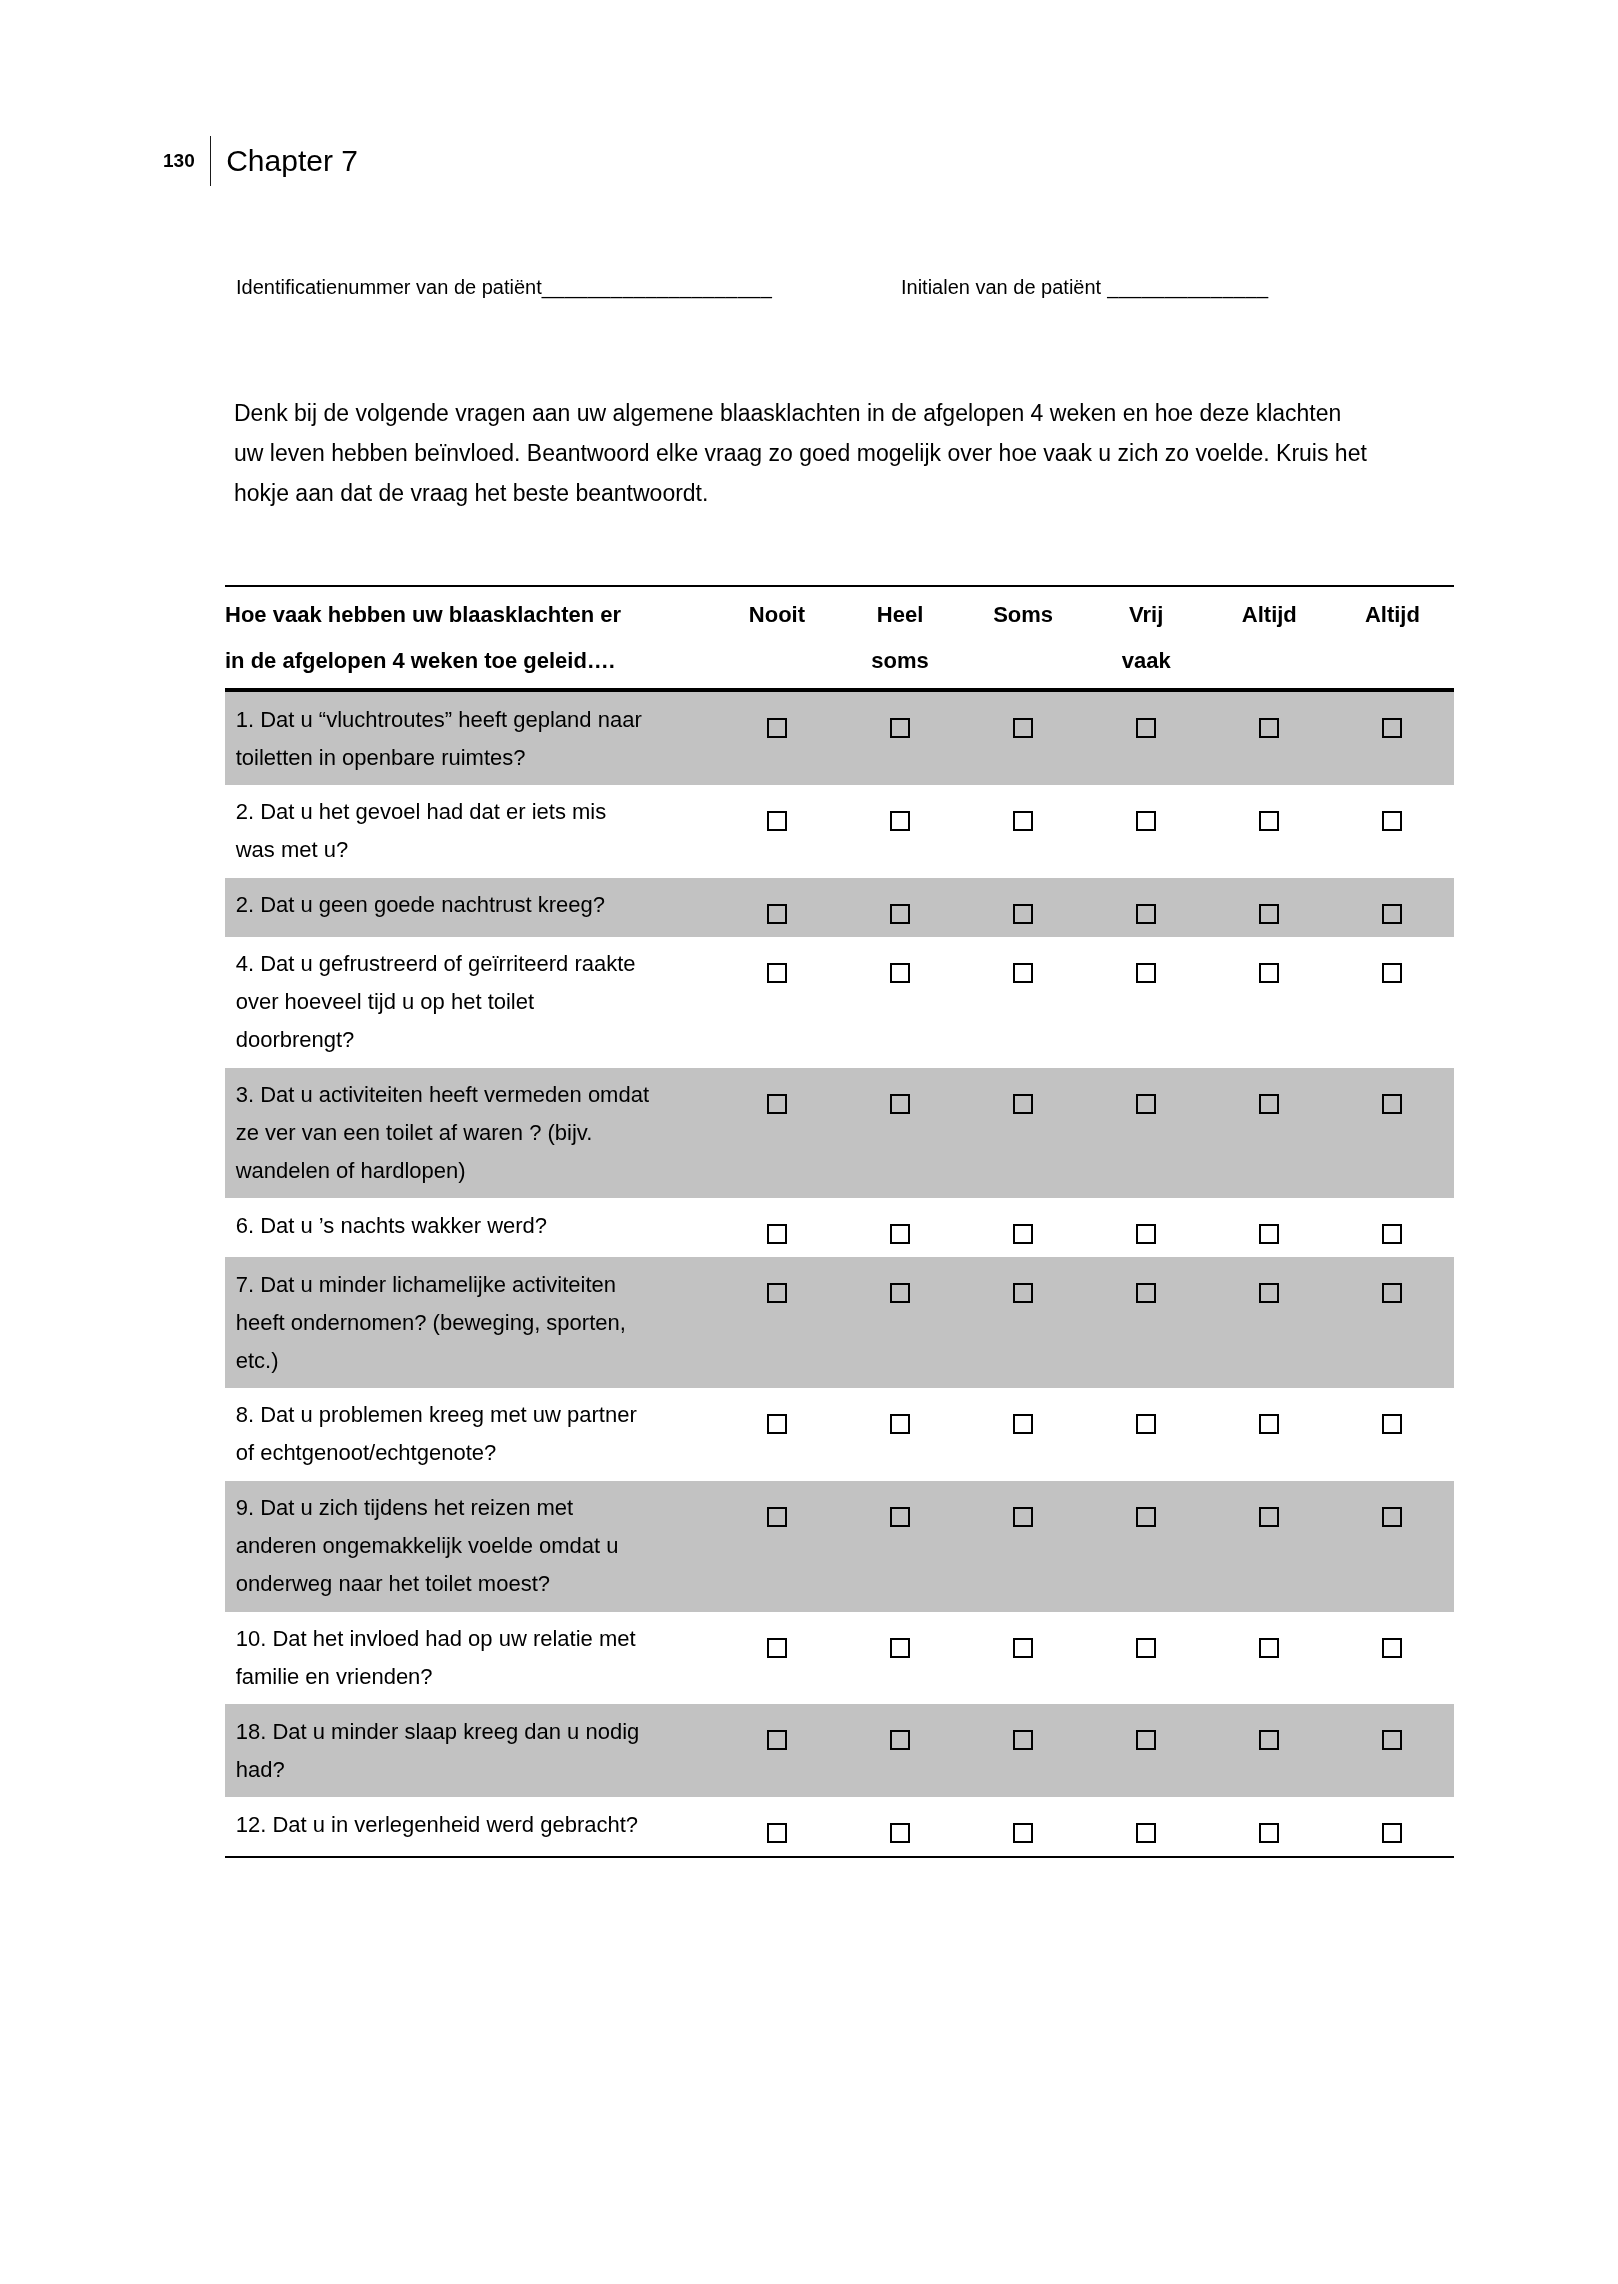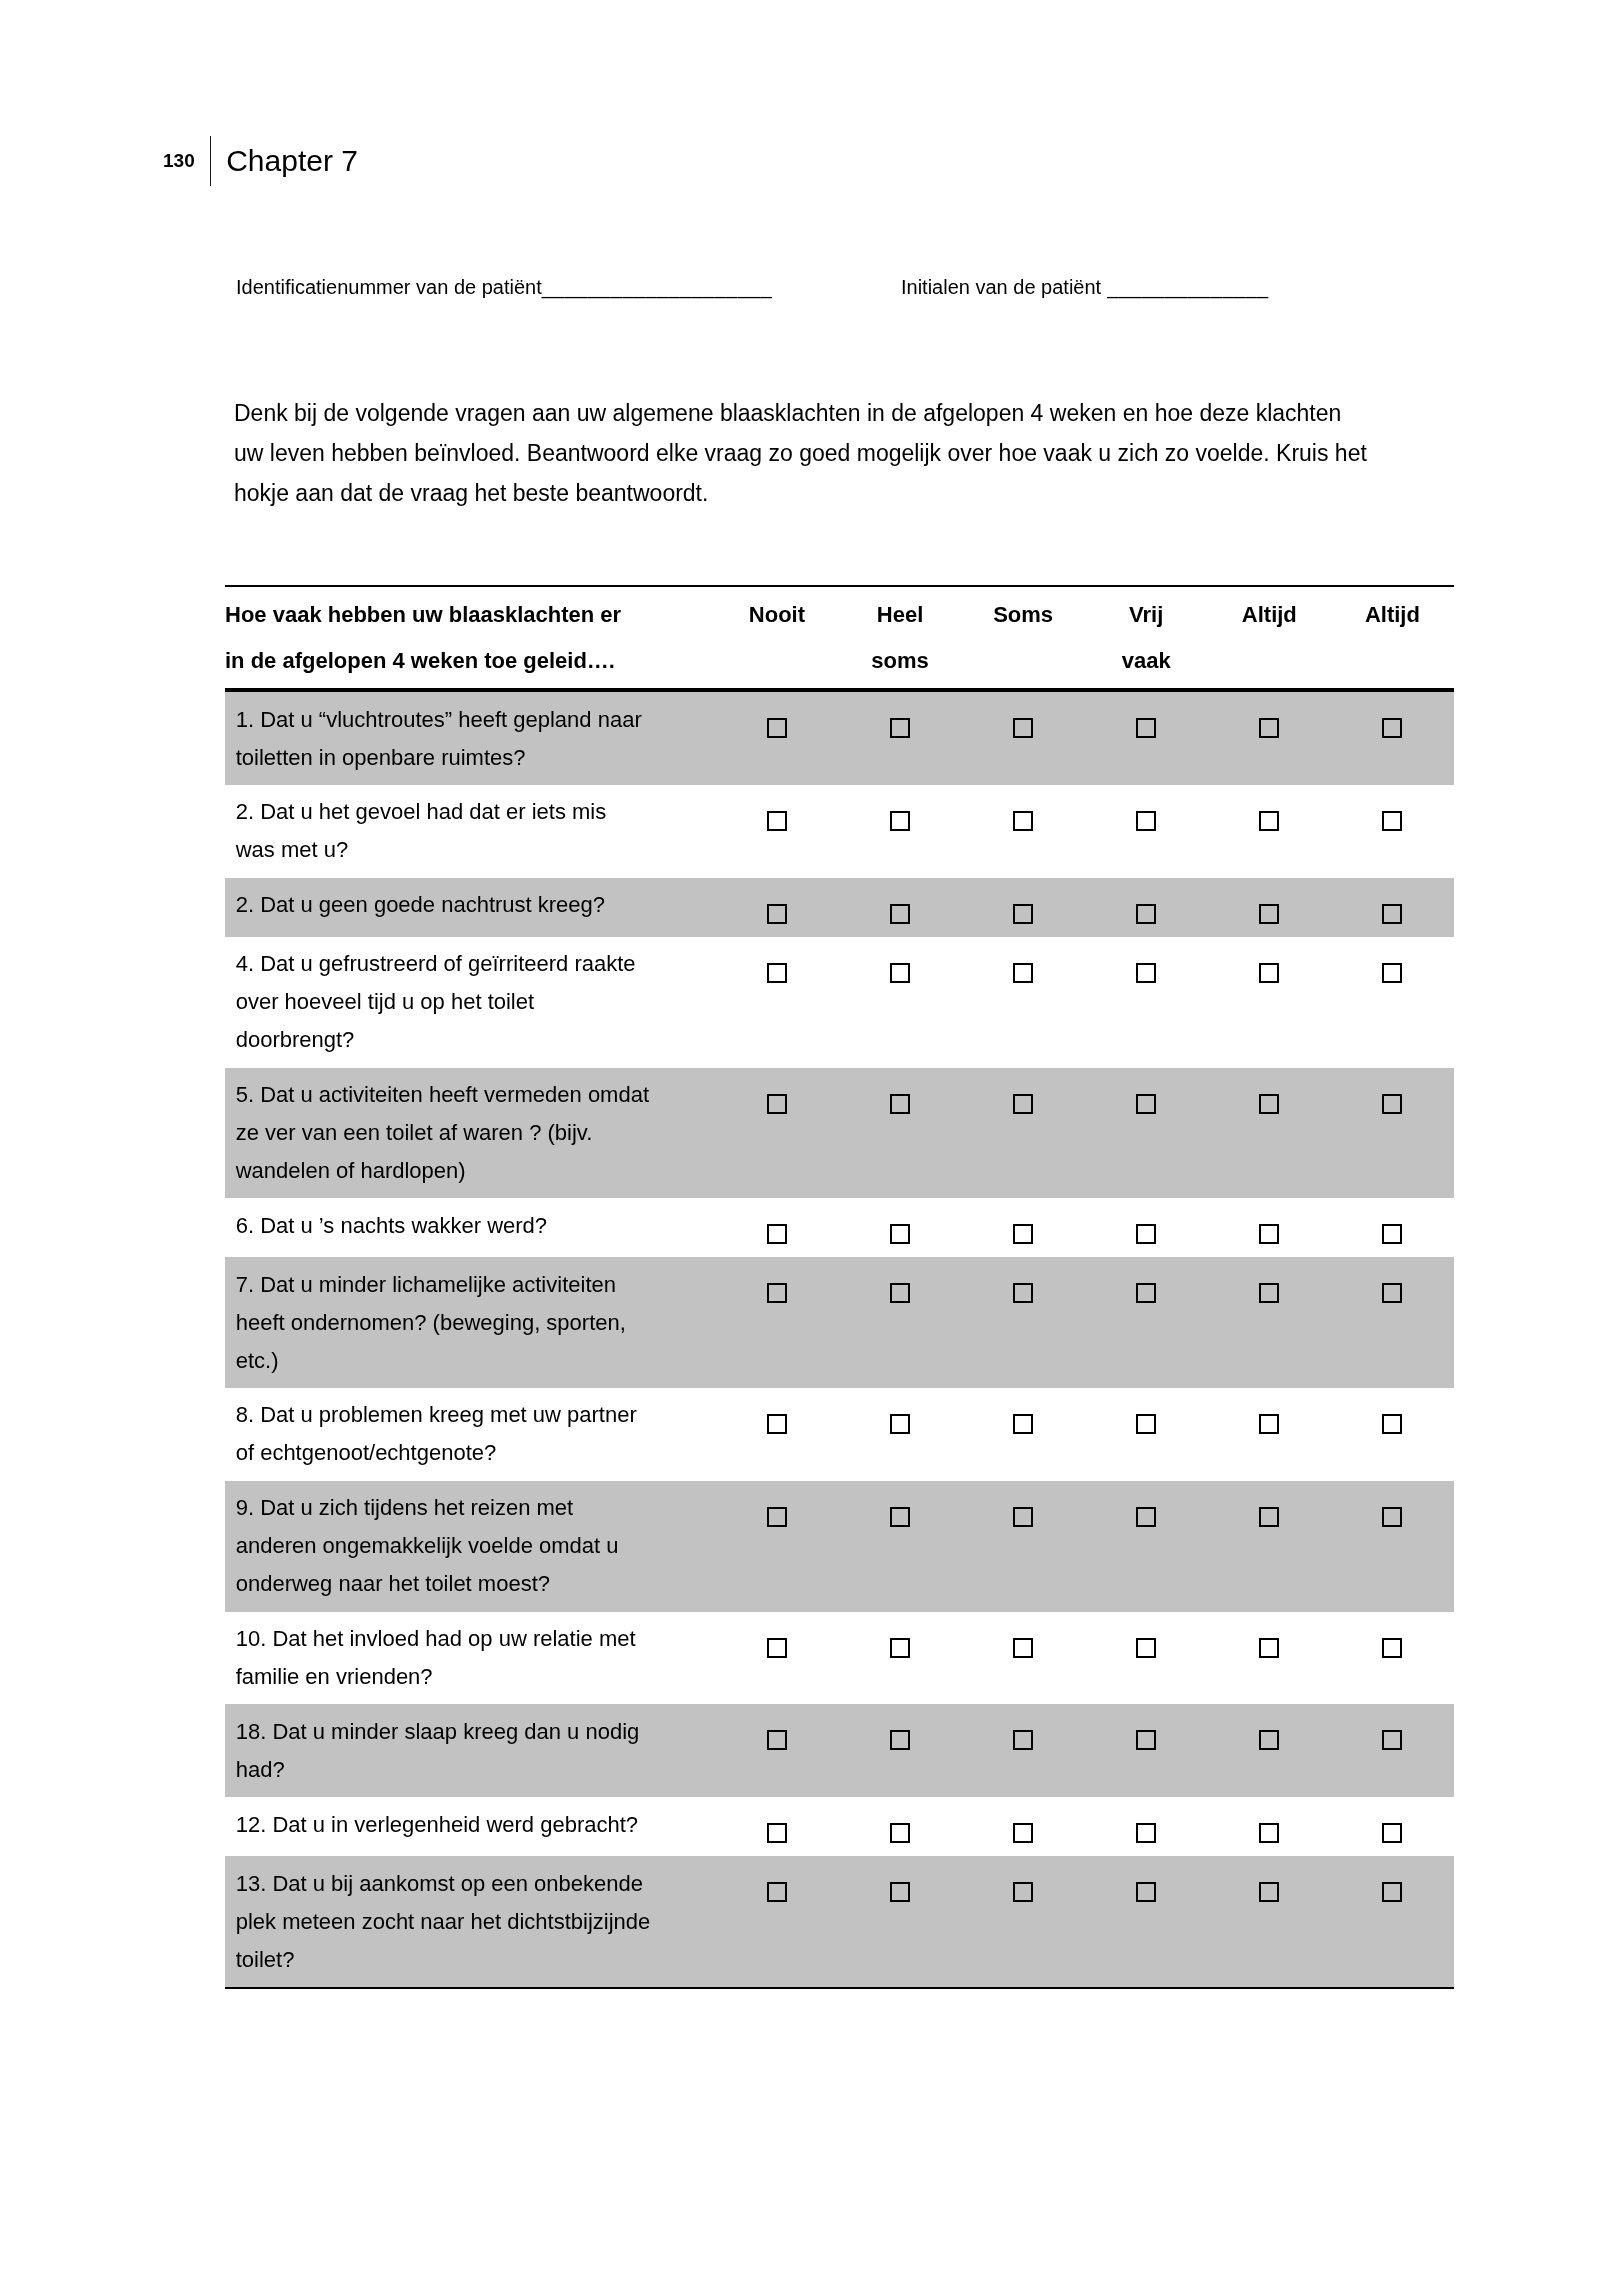--- a/index.html
+++ b/index.html
@@ -173,7 +173,7 @@
       </tr>
 
       <tr>
-        <td class="q">5. Dat u activiteiten heeft vermeden omdat ze ver van een toilet af waren ? (bijv. wandelen of hardlopen)</td>
+        <td class="q">3. Dat u activiteiten heeft vermeden omdat ze ver van een toilet af waren ? (bijv. wandelen of hardlopen)</td>
         <td class="c"><span class="cb"></span></td>
         <td class="c"><span class="cb"></span></td>
         <td class="c"><span class="cb"></span></td>

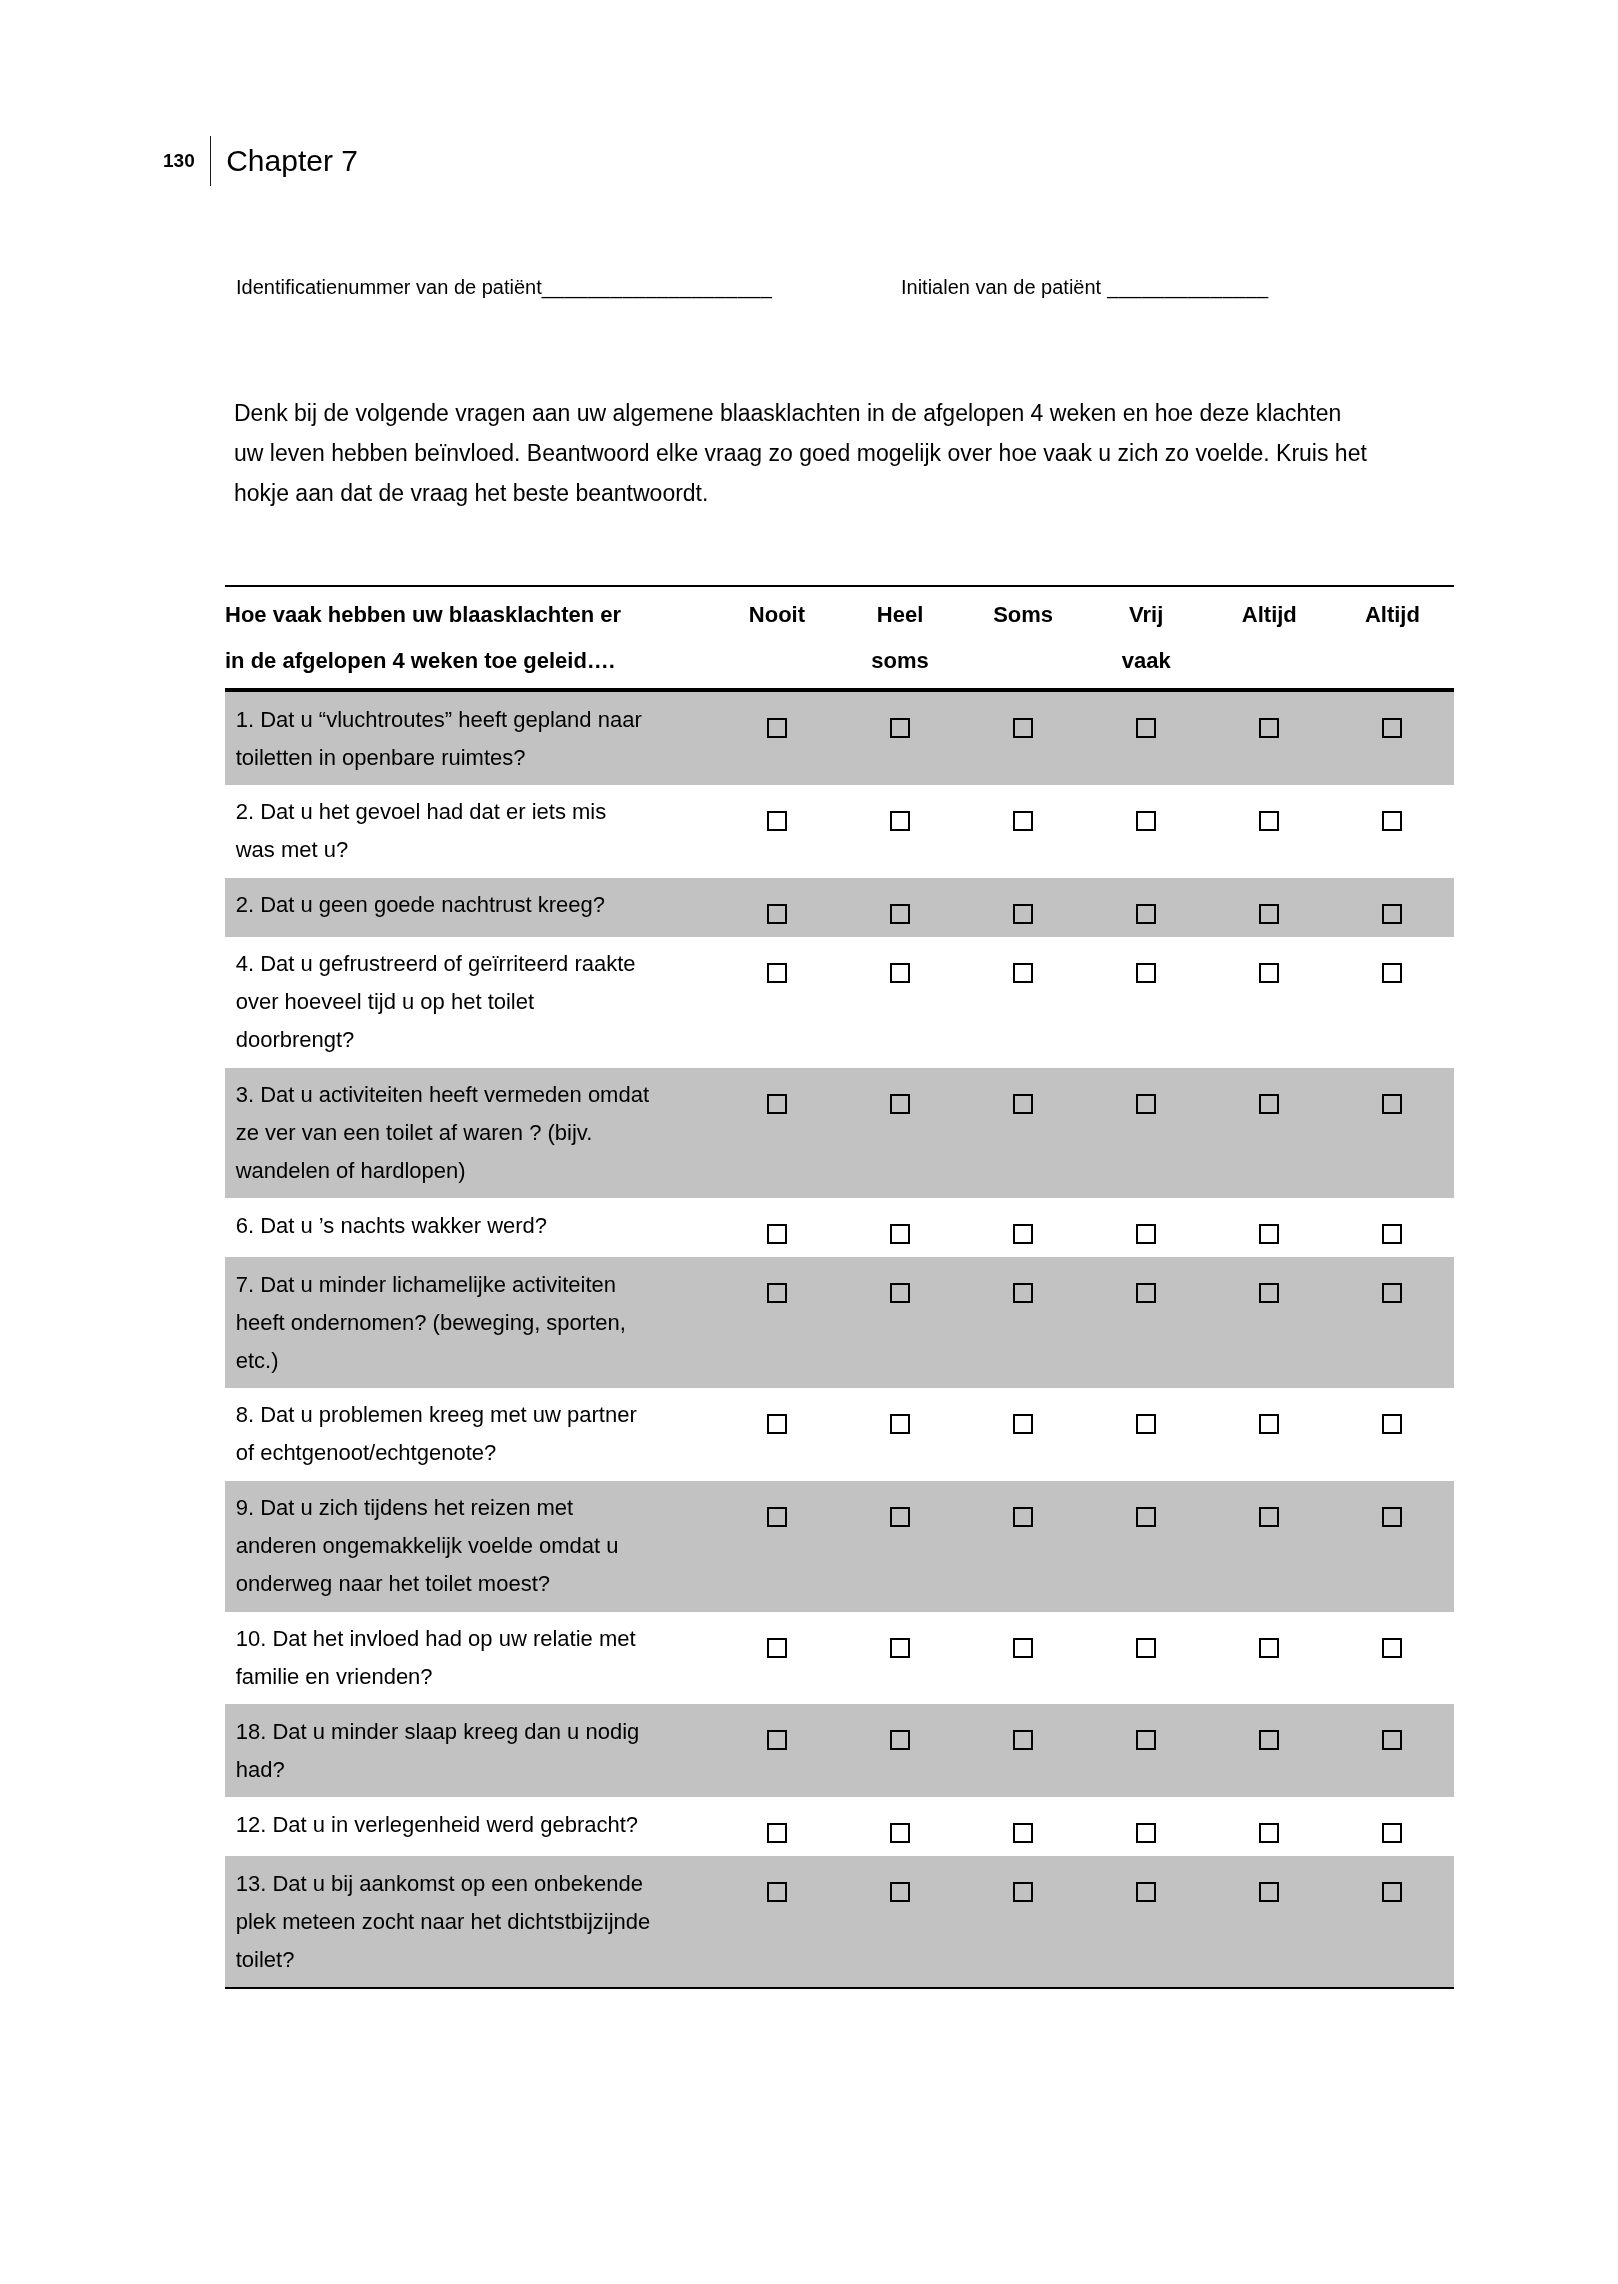--- a/index.html
+++ b/index.html
@@ -252,15 +252,6 @@
         <td class="c"><span class="cb"></span></td>
       </tr>
 
-      <tr>
-        <td class="q">13. Dat u bij aankomst op een onbekende plek meteen zocht naar  het dichtstbijzijnde toilet?</td>
-        <td class="c"><span class="cb"></span></td>
-        <td class="c"><span class="cb"></span></td>
-        <td class="c"><span class="cb"></span></td>
-        <td class="c"><span class="cb"></span></td>
-        <td class="c"><span class="cb"></span></td>
-        <td class="c"><span class="cb"></span></td>
-      </tr>
 
     </tbody>
   </table>

